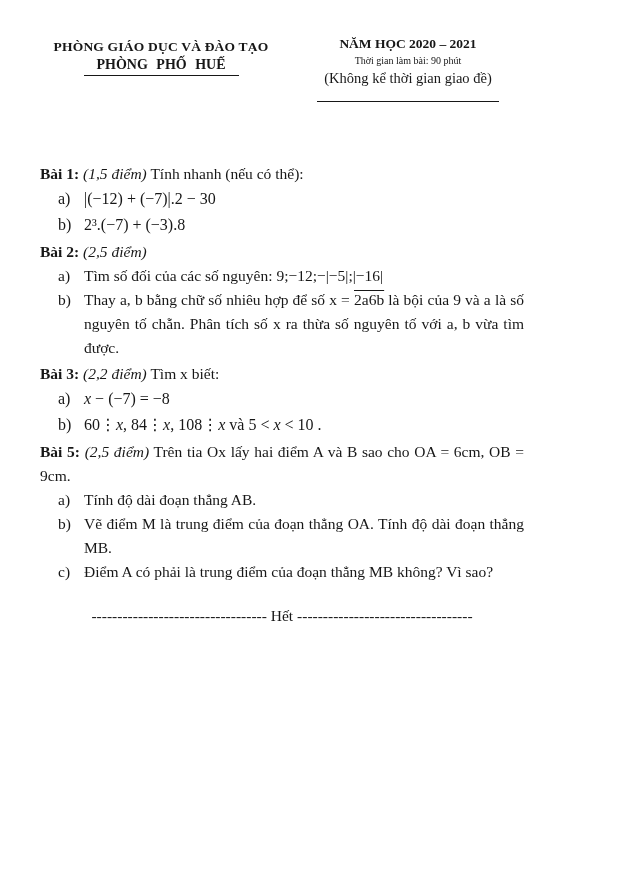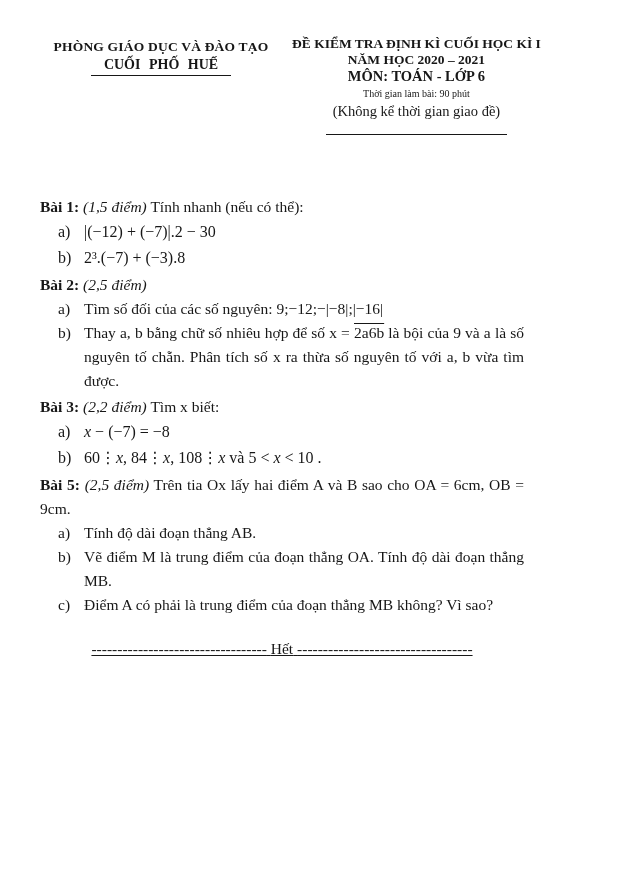--- a/index.html
+++ b/index.html
@@ -48,7 +48,6 @@
       <div><span class="hl2">CUỐI PHỐ HUẾ</span></div>
     </div>
     <div class="header-right">
-      <div class="hr1">ĐỀ KIỂM TRA ĐỊNH KÌ CUỐI HỌC KÌ I</div>
       <div class="hr2">NĂM HỌC 2020 – 2021</div>
       <div class="hr3">MÔN: TOÁN - LỚP 6</div>
       <div class="hr4">Thời gian làm bài: 90 phút</div>

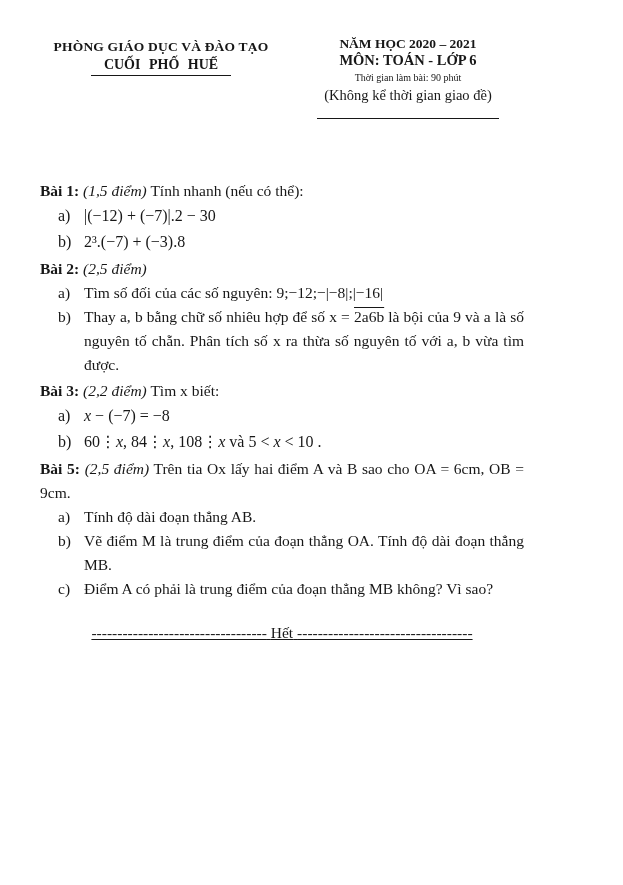--- a/index.html
+++ b/index.html
@@ -45,7 +45,7 @@
   <div class="header">
     <div class="header-left">
       <div class="hl1">PHÒNG GIÁO DỤC VÀ ĐÀO TẠO</div>
-      <div><span class="hl2">CUỐI PHỐ HUẾ</span></div>
+      <div><span class="hl2">PHÒNG PHỐ HUẾ</span></div>
     </div>
     <div class="header-right">
       <div class="hr2">NĂM HỌC 2020 – 2021</div>

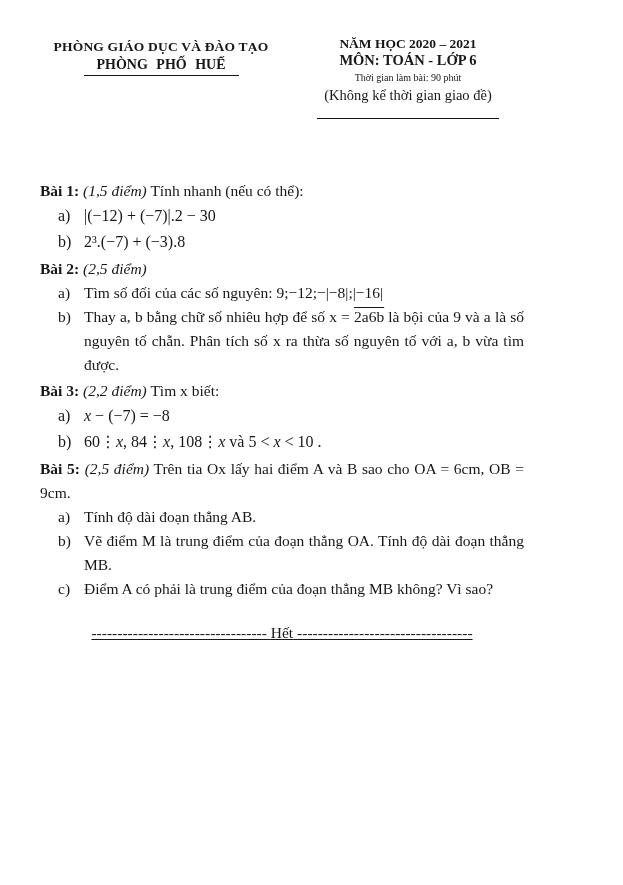--- a/index.html
+++ b/index.html
@@ -49,7 +49,6 @@
     </div>
     <div class="header-right">
       <div class="hr2">NĂM HỌC 2020 – 2021</div>
-      <div class="hr3">MÔN: TOÁN - LỚP 6</div>
       <div class="hr4">Thời gian làm bài: 90 phút</div>
       <div><span class="hr5">(Không kể thời gian giao đề)</span></div>
     </div>

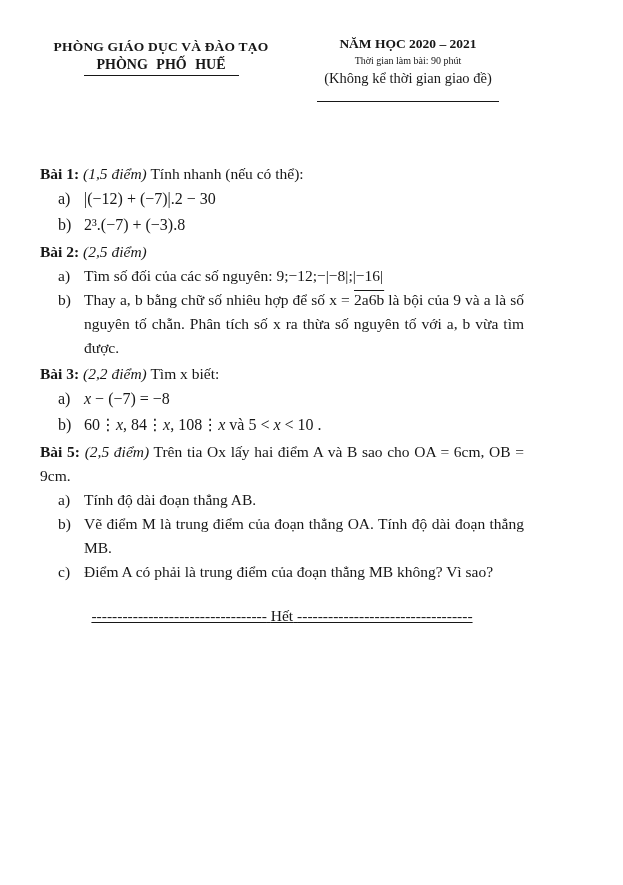--- a/index.html
+++ b/index.html
@@ -81,7 +81,7 @@
         <span class="marker">a)</span>
         <span class="content">
           <span>Tìm số đối của các số nguyên:</span>
-          <span>9;−12;−|−8|;|−16|</span>
+          <span>9;−12;−|−5|;|−16|</span>
         </span>
       </div>
       <div class="item">

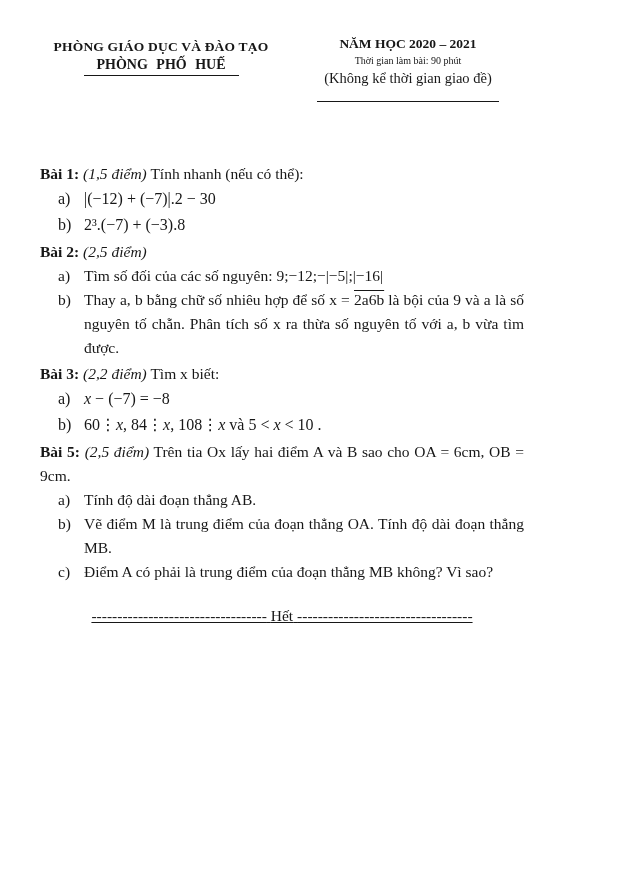--- a/index.html
+++ b/index.html
@@ -35,7 +35,7 @@
   .mathline { line-height:26px; font-size:16px; }
   .ov { text-decoration:overline; }
   
-  .footer { text-align:center; margin-top:23px; font-size:15.5px; white-space:nowrap;text-decoration:underline; }
+  .footer { text-align:center; margin-top:23px; font-size:15.5px; white-space:nowrap; }
 </style>
 </head>
 <body>

